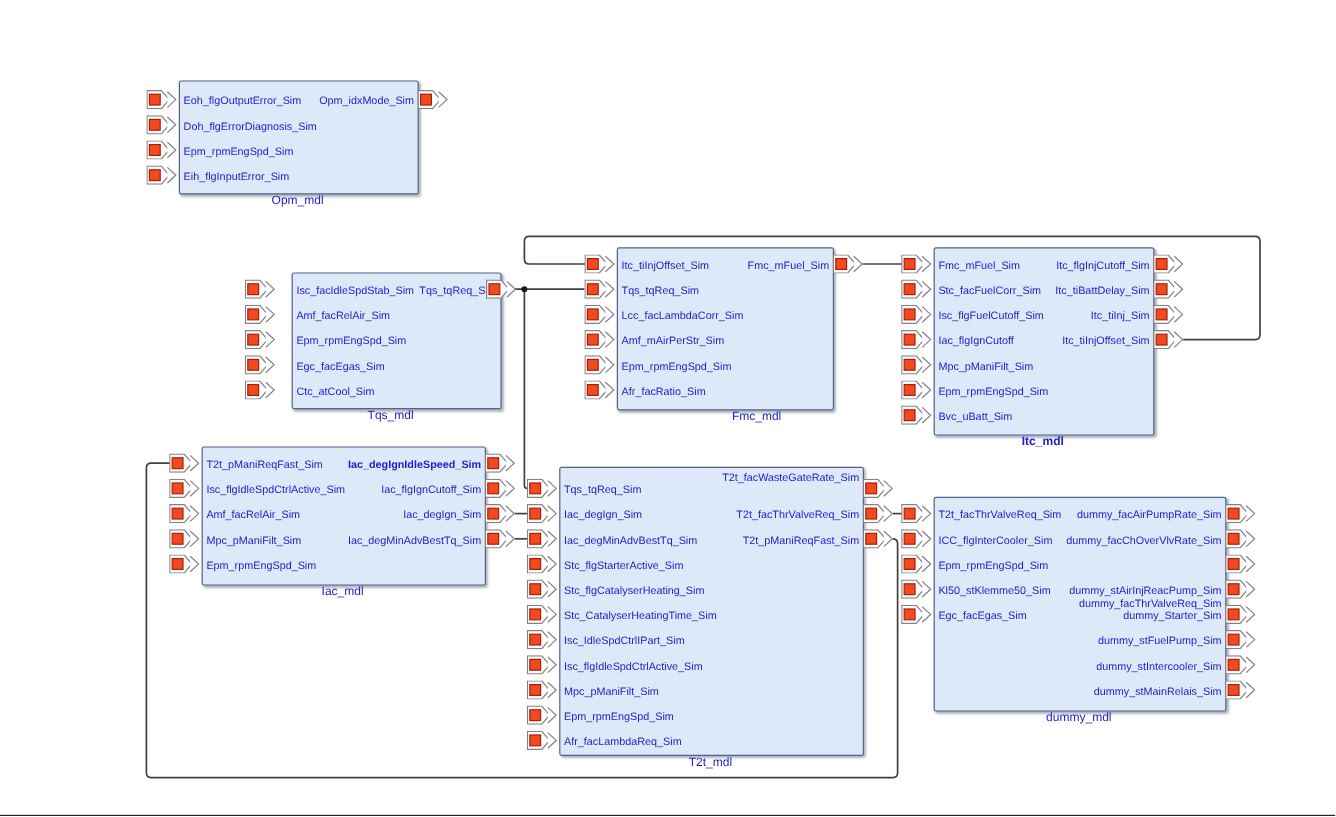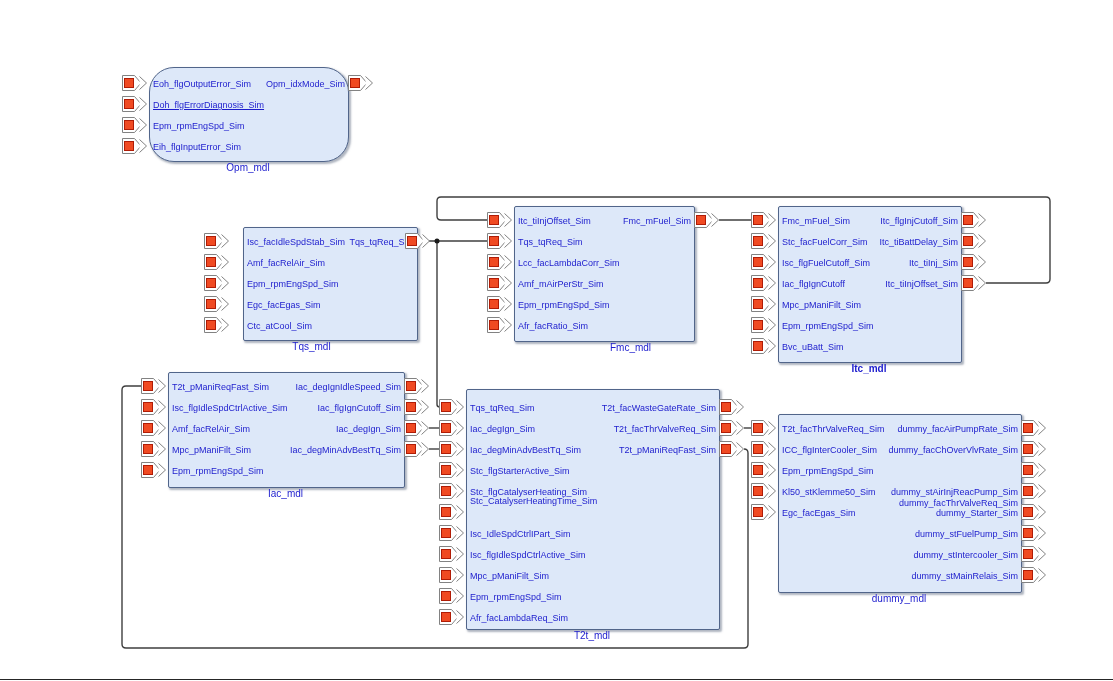--- a/index.html
+++ b/index.html
@@ -36,7 +36,7 @@
 
   <div style="position:absolute;left:0;top:679px;width:1113px;height:1px;background:#262626"></div>
 
-<div class="block" style="left: 149px; top: 67px; width: 198px; height: 93px; border-radius: 25px;">
+<div class="block" style="left: 149px; top: 67px; width: 198px; height: 93px;">
       <div class="plabel in" style="top: 8px;">Eoh_flgOutputError_Sim</div>
       <div class="plabel in" style="top: 29px; text-decoration: underline;">Doh_flgErrorDiagnosis_Sim</div>
       <div class="plabel in" style="top: 50px;">Epm_rpmEngSpd_Sim</div>

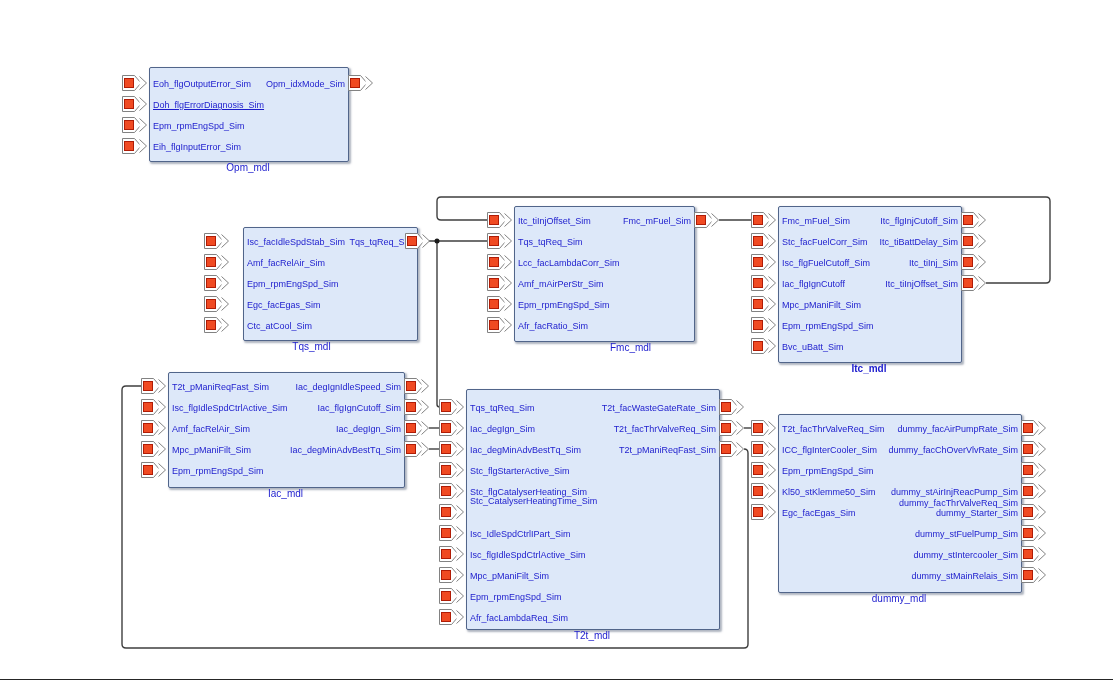--- a/index.html
+++ b/index.html
@@ -38,7 +38,7 @@
 
 <div class="block" style="left: 149px; top: 67px; width: 198px; height: 93px;">
       <div class="plabel in" style="top: 8px;">Eoh_flgOutputError_Sim</div>
-      <div class="plabel in" style="top: 29px; text-decoration: underline;">Doh_flgErrorDiagnosis_Sim</div>
+      <div class="plabel in" style="top: 29px;">Doh_flgErrorDiagnosis_Sim</div>
       <div class="plabel in" style="top: 50px;">Epm_rpmEngSpd_Sim</div>
       <div class="plabel in" style="top: 71px;">Eih_flgInputError_Sim</div>
       <div class="plabel out" style="top: 8px;">Opm_idxMode_Sim</div>

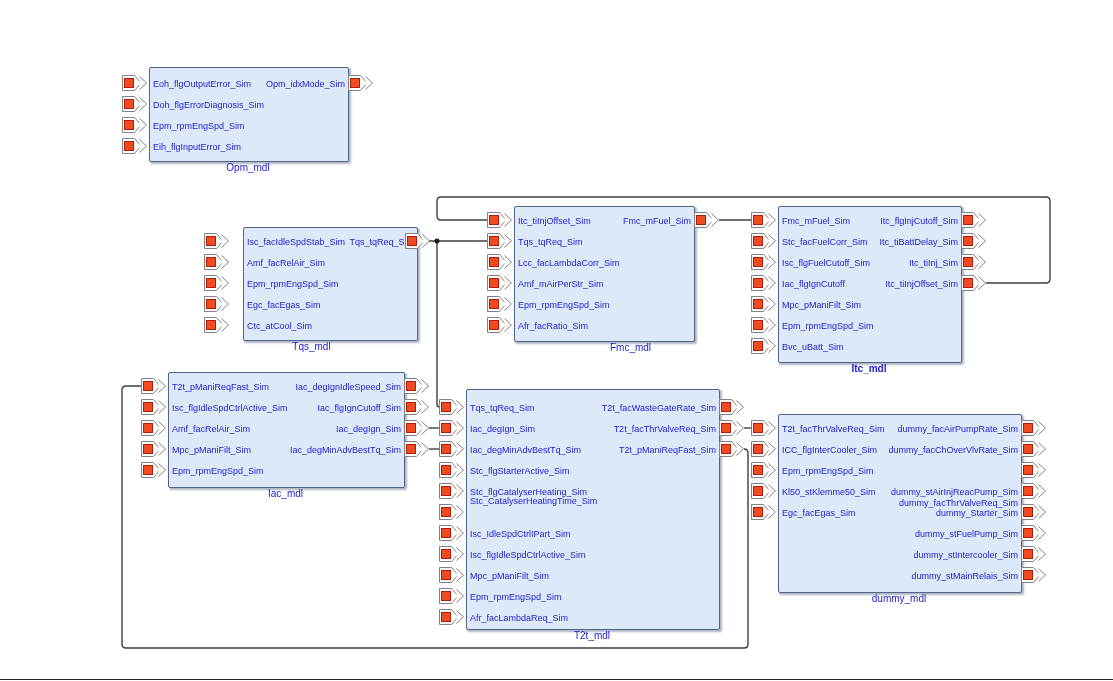--- a/index.html
+++ b/index.html
@@ -77,7 +77,7 @@
       <div class="plabel in" style="top: 90px;">Ctc_atCool_Sim</div>
       <div class="plabel out" style="top: 6px;">Tqs_tqReq_Sim</div>
     </div>
-    <div class="caption" style="left: 225px; top: 341px; width: 173px;">Tqs_mdl</div>
+    <div class="caption" style="left: 239px; top: 341px; width: 173px;">Tqs_mdl</div>
     <svg class="port" style="left:204px;top:233px" width="26" height="16" viewBox="0 0 26 16">
       <polygon points="0.5,0.5 12.5,0.5 19,8 12.5,15.5 0.5,15.5" style="fill:#fff;stroke:var(--port_outline)"></polygon>
       <rect x="2.5" y="3.5" width="9" height="9" style="fill:var(--port_square);stroke:var(--port_square_border)"></rect>

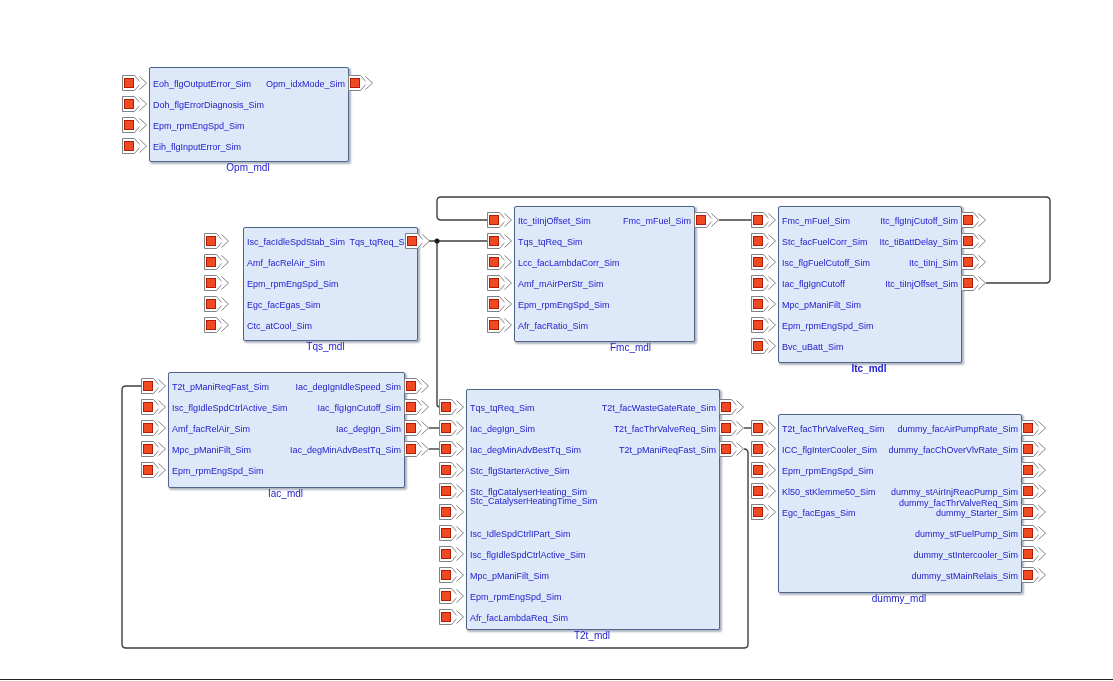--- a/index.html
+++ b/index.html
@@ -228,7 +228,7 @@
       <div class="plabel in" style="top: 48px;">Amf_facRelAir_Sim</div>
       <div class="plabel in" style="top: 69px;">Mpc_pManiFilt_Sim</div>
       <div class="plabel in" style="top: 90px;">Epm_rpmEngSpd_Sim</div>
-      <div class="plabel out" style="top: 6px;">Iac_degIgnIdleSpeed_Sim</div>
+      <div class="plabel out" style="top: 6px; font-weight: bold;">Iac_degIgnIdleSpeed_Sim</div>
       <div class="plabel out" style="top: 27px;">Iac_flgIgnCutoff_Sim</div>
       <div class="plabel out" style="top: 48px;">Iac_degIgn_Sim</div>
       <div class="plabel out" style="top: 69px;">Iac_degMinAdvBestTq_Sim</div>

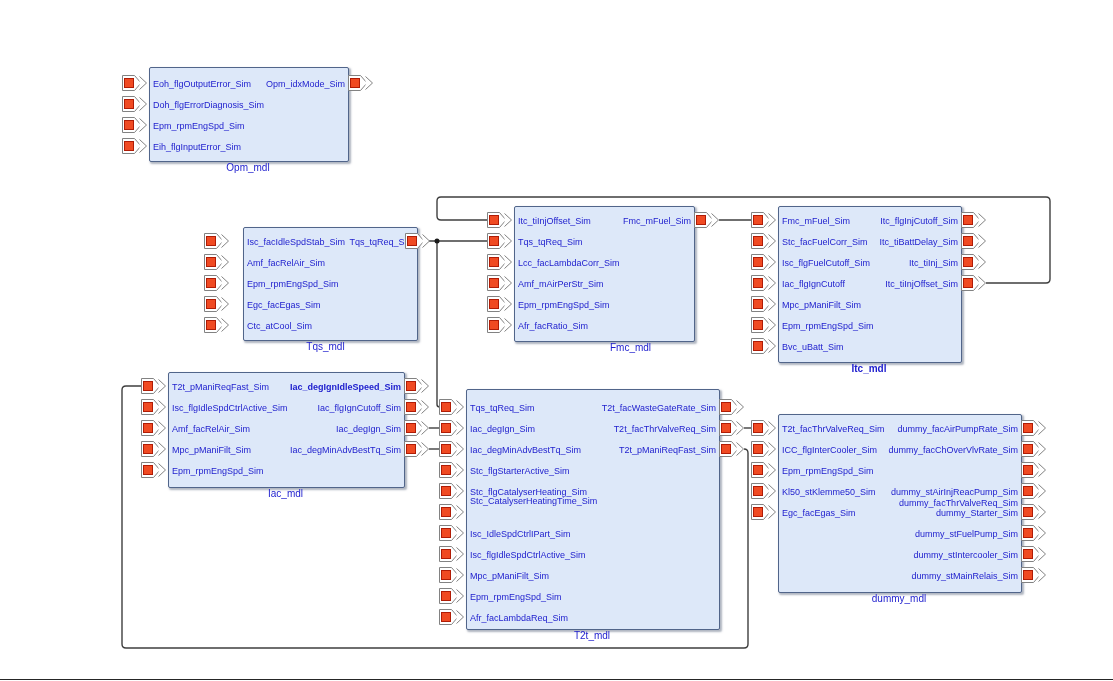--- a/index.html
+++ b/index.html
@@ -291,7 +291,7 @@
       <div class="plabel in" style="top: 178px;">Mpc_pManiFilt_Sim</div>
       <div class="plabel in" style="top: 199px;">Epm_rpmEngSpd_Sim</div>
       <div class="plabel in" style="top: 220px;">Afr_facLambdaReq_Sim</div>
-      <div class="plabel out" style="top: 10px;">T2t_facWasteGateRate_Sim</div>
+      <div class="plabel out" style="top: 0;">T2t_facWasteGateRate_Sim</div>
       <div class="plabel out" style="top: 31px;">T2t_facThrValveReq_Sim</div>
       <div class="plabel out" style="top: 52px;">T2t_pManiReqFast_Sim</div>
     </div>

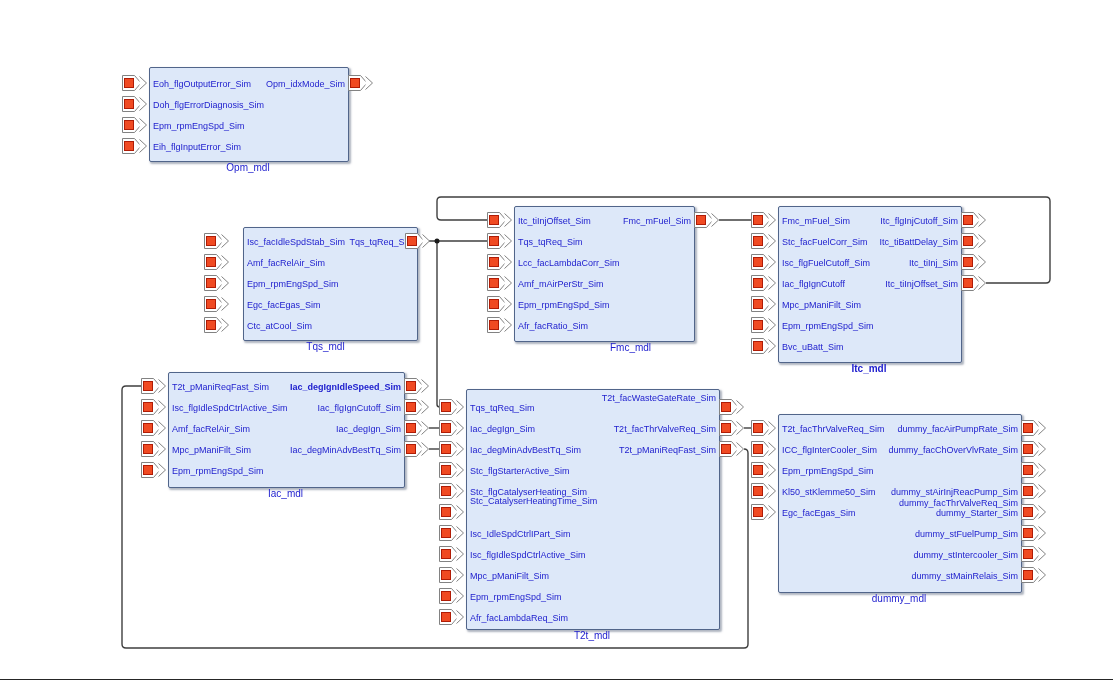--- a/index.html
+++ b/index.html
@@ -285,7 +285,7 @@
       <div class="plabel in" style="top: 52px;">Iac_degMinAdvBestTq_Sim</div>
       <div class="plabel in" style="top: 73px;">Stc_flgStarterActive_Sim</div>
       <div class="plabel in" style="top: 94px;">Stc_flgCatalyserHeating_Sim</div>
-      <div class="plabel in" style="top: 103px; text-align: right;">Stc_CatalyserHeatingTime_Sim</div>
+      <div class="plabel in" style="top: 115px; text-align: right;">Stc_CatalyserHeatingTime_Sim</div>
       <div class="plabel in" style="top: 136px;">Isc_IdleSpdCtrlIPart_Sim</div>
       <div class="plabel in" style="top: 157px;">Isc_flgIdleSpdCtrlActive_Sim</div>
       <div class="plabel in" style="top: 178px;">Mpc_pManiFilt_Sim</div>

